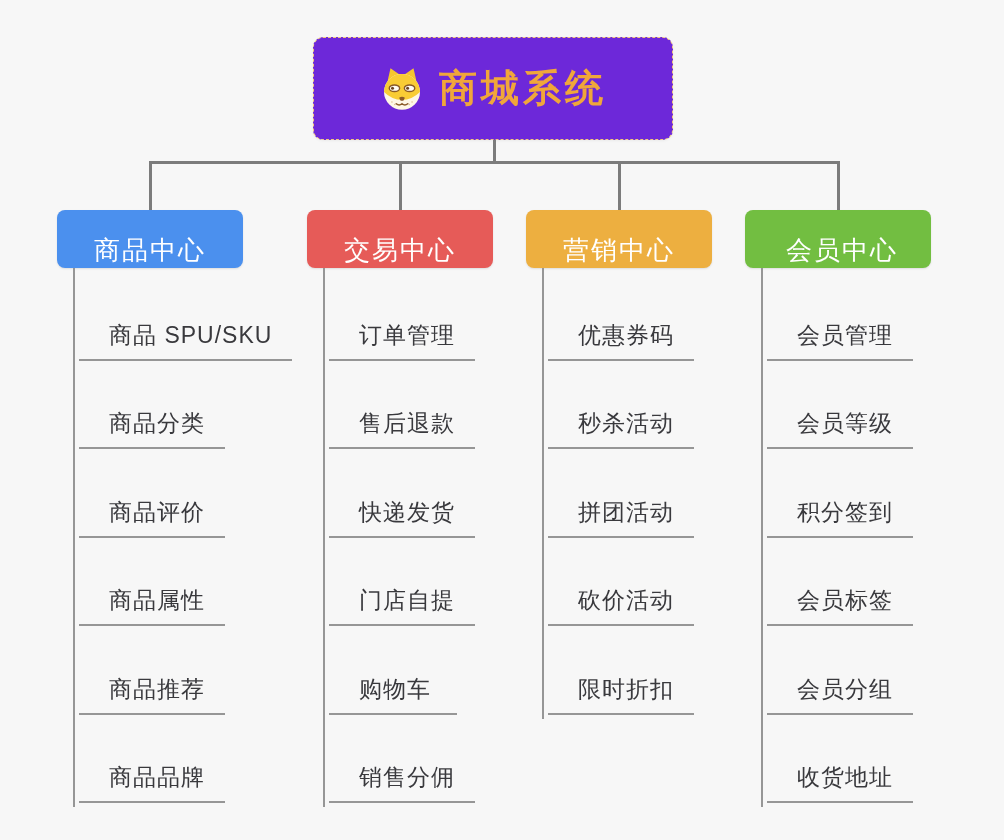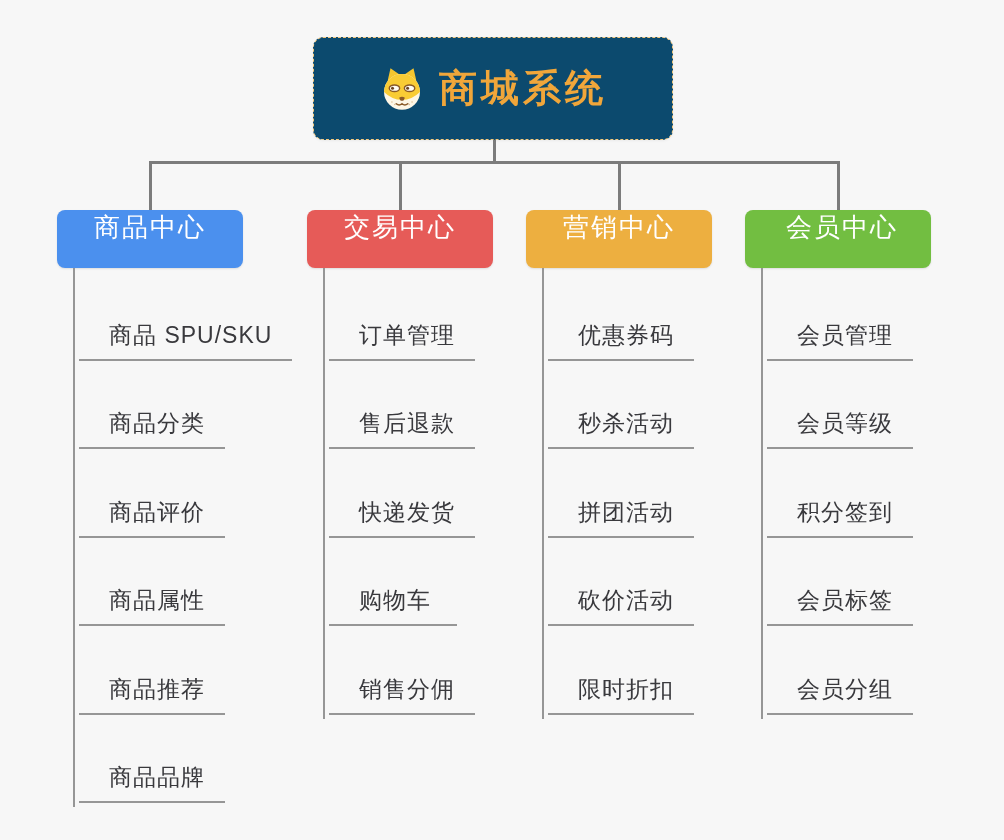--- a/index.html
+++ b/index.html
@@ -19,7 +19,7 @@
     position: absolute;
     left: 313px; top: 37px;
     width: 360px; height: 103px;
-    background: #0c4a6e;
+    background: #6d28d9;
     border: 1px dashed var(--root-border, #F3C87E);
     border-radius: 10px;
     box-sizing: border-box;

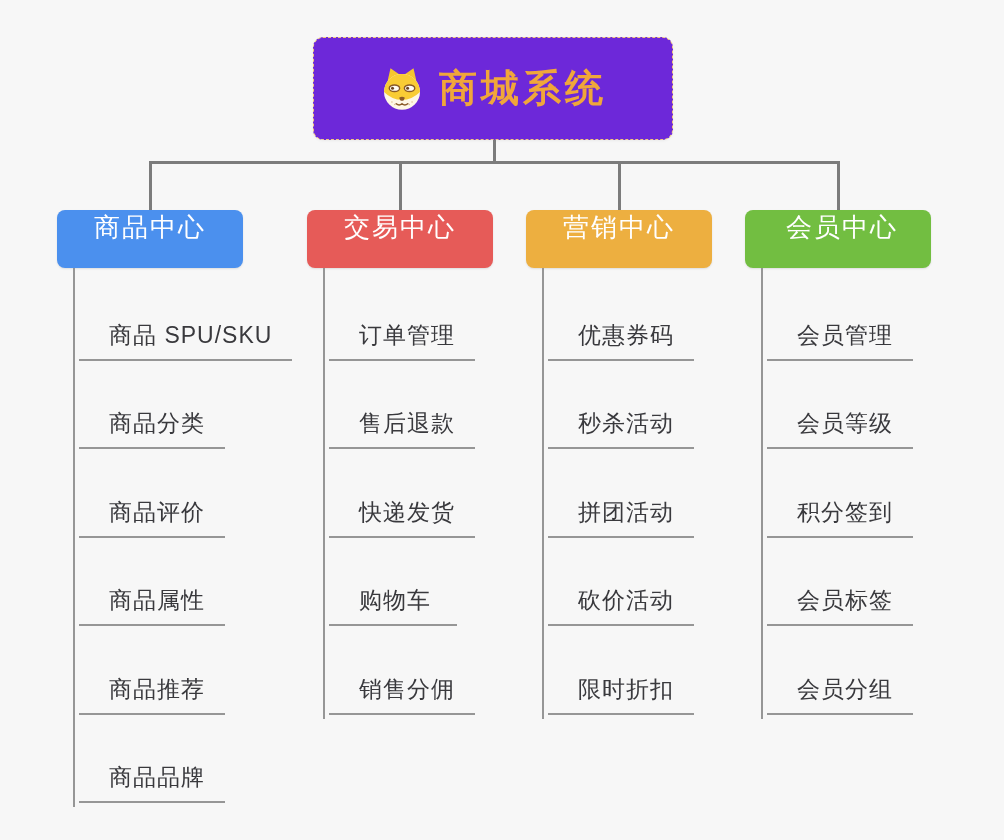--- a/index.html
+++ b/index.html
@@ -48,7 +48,7 @@
     width: 186px; height: 58px;
     border-radius: 8px;
     display: flex;
-    align-items: flex-start;
+    align-items: flex-end;
     justify-content: center;
     color: #ffffff;
     font-size: 26px;

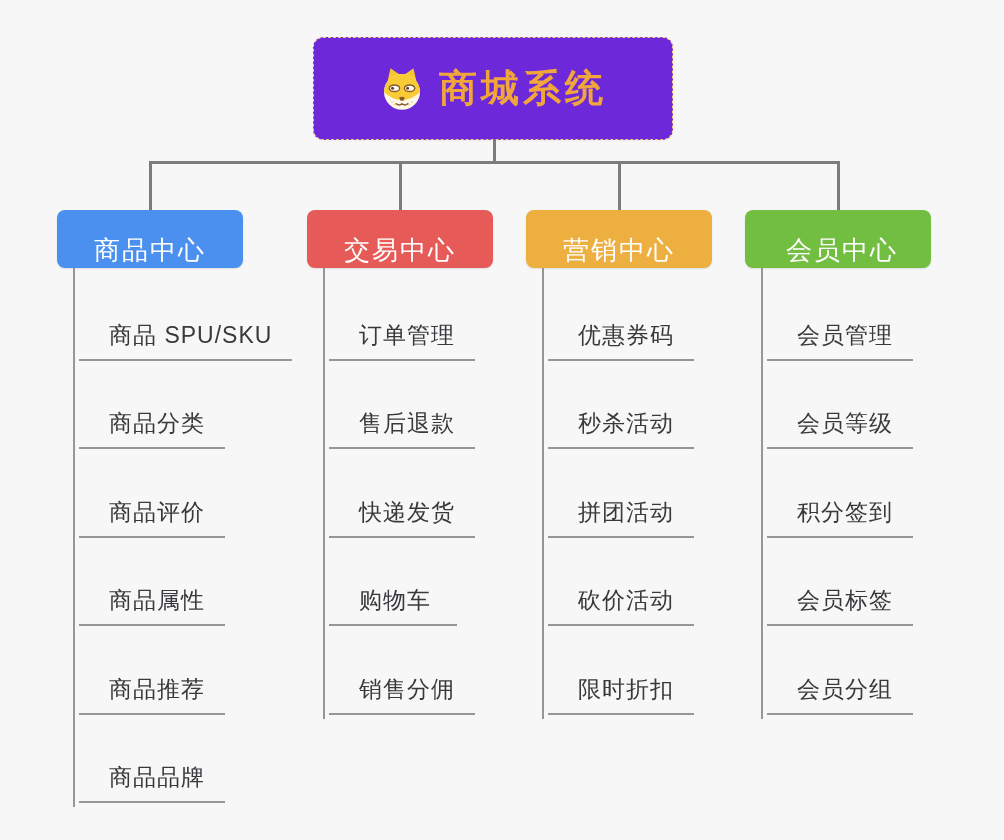--- a/index.html
+++ b/index.html
@@ -152,6 +152,9 @@
           <span class="child-label">快递发货</span>
         </li>
         <li class="child-item">
+          <span class="child-label">门店自提</span>
+        </li>
+        <li class="child-item">
           <span class="child-label">购物车</span>
         </li>
         <li class="child-item">

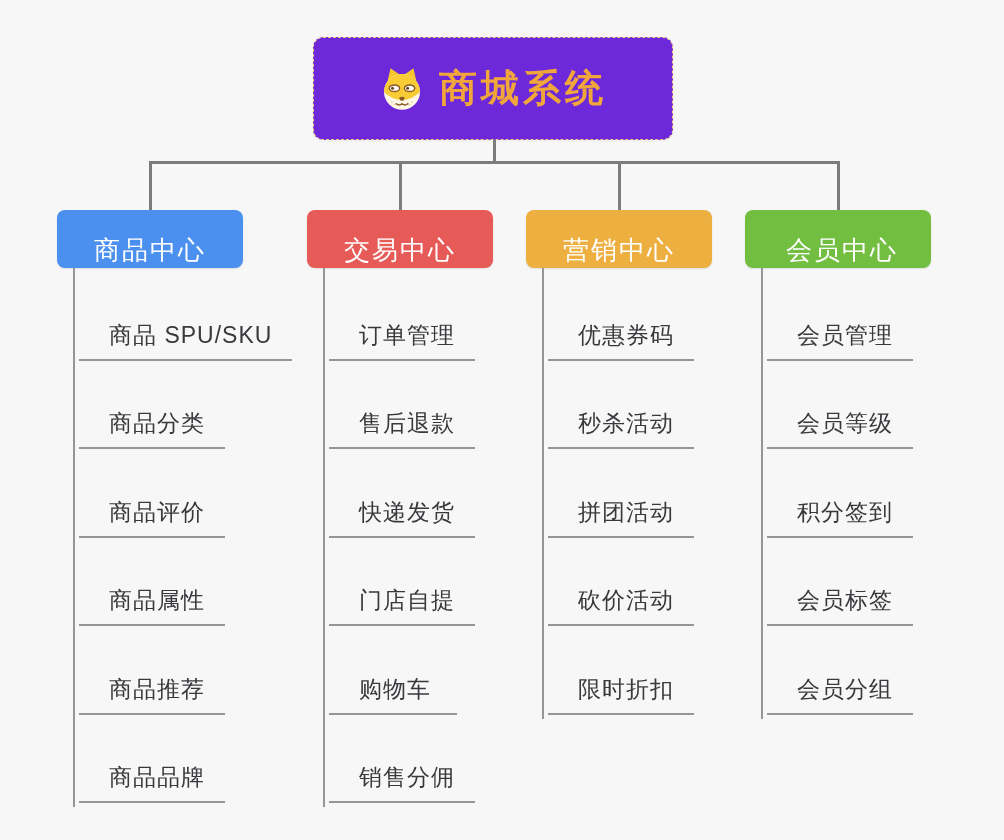--- a/index.html
+++ b/index.html
@@ -202,6 +202,9 @@
         <li class="child-item">
           <span class="child-label">会员分组</span>
         </li>
+        <li class="child-item">
+          <span class="child-label">收货地址</span>
+        </li>
       </ul>
     </div>
 

